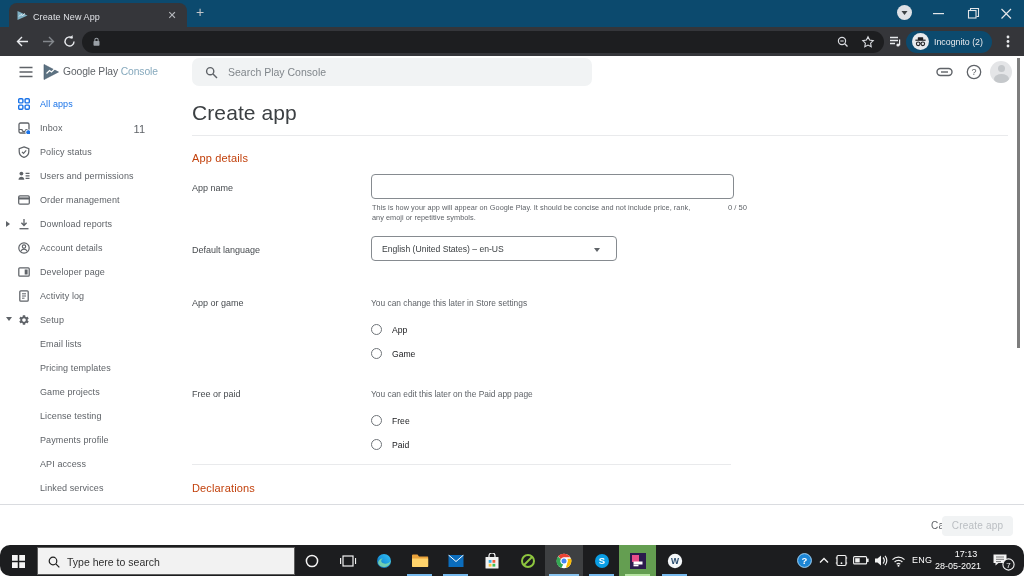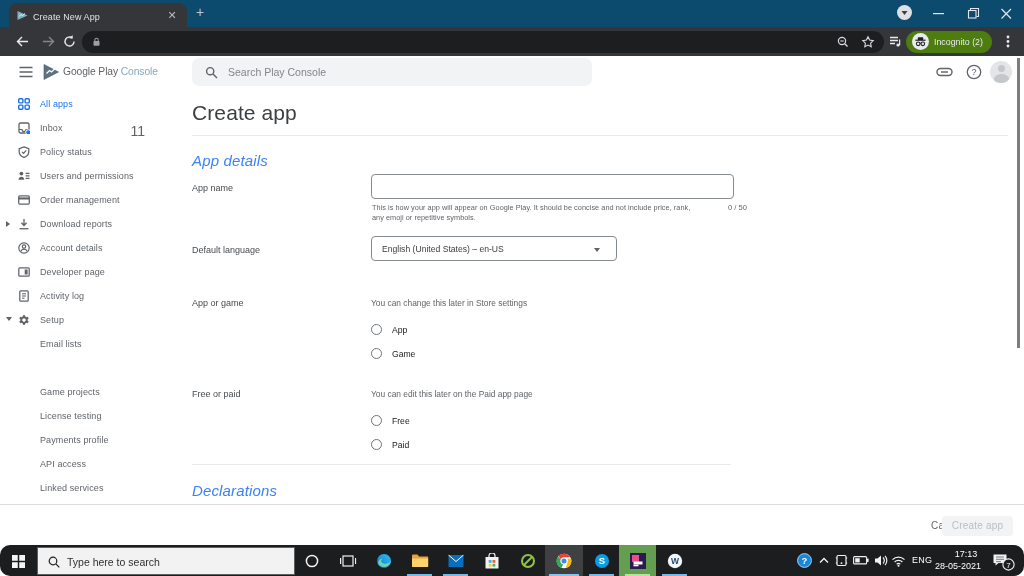--- a/index.html
+++ b/index.html
@@ -23,7 +23,7 @@
 #omnibox { position:absolute; top:3.5px; left:82px; width:802px; height:22px; border-radius:11px; background:#1d1e20; }
 #urltext { position:absolute; top:5.5px; left:24px; font-size:10.5px; color:#9aa0a6; white-space:nowrap; }
 #urltext b { color:#ffffff; font-weight:700; }
-#incog { position:absolute; top:3.5px; left:906px; width:86px; height:22px; border-radius:11px; background:#4d7c0f; }
+#incog { position:absolute; top:3.5px; left:906px; width:86px; height:22px; border-radius:11px; background:#0c4a6e; }
 #incog .circ { position:absolute; top:2.5px; left:6px; width:17px; height:17px; border-radius:50%; background:#e8eaed; }
 #incog .txt { position:absolute; top:6px; left:28px; font-size:8.8px; color:#e8eaed; }
 

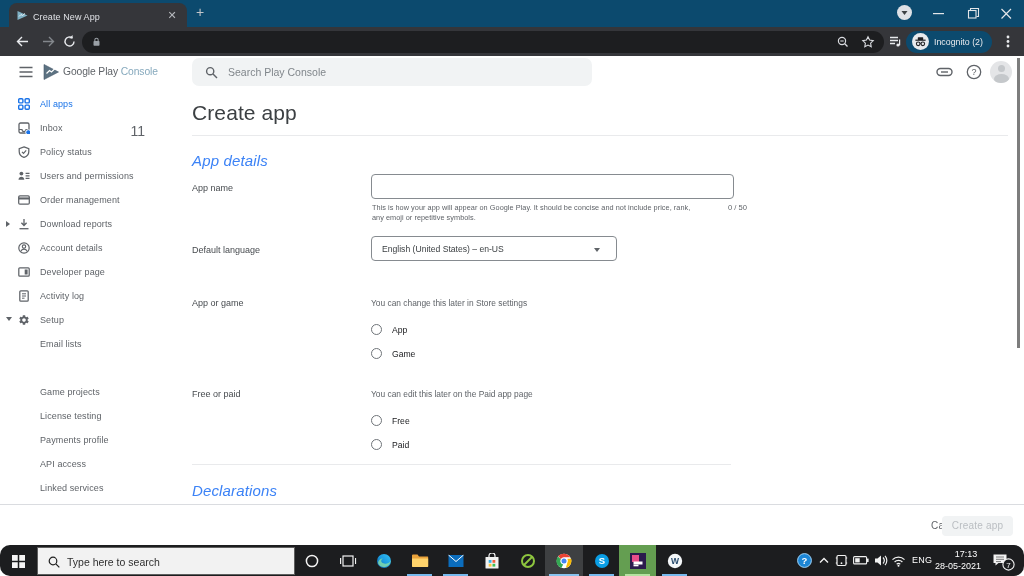--- a/index.html
+++ b/index.html
@@ -43,7 +43,7 @@
 .nav .ic { position:absolute; left:18px; top:6px; width:12px; height:12px; }
 .nav .tx { position:absolute; left:40px; top:7px; font-size:9px; color:#5f6368; letter-spacing:.1px; white-space:nowrap; }
 .nav .tx.blue { color:#1a73e8; }
-.nav .badge { position:absolute; right:31px; top:7px; font-size:14px; color:#5f6368; }
+.nav .badge { position:absolute; right:31px; top:7px; font-size:11px; color:#5f6368; }
 .nav .arr { position:absolute; left:6px; top:9px; width:0; height:0; }
 
 

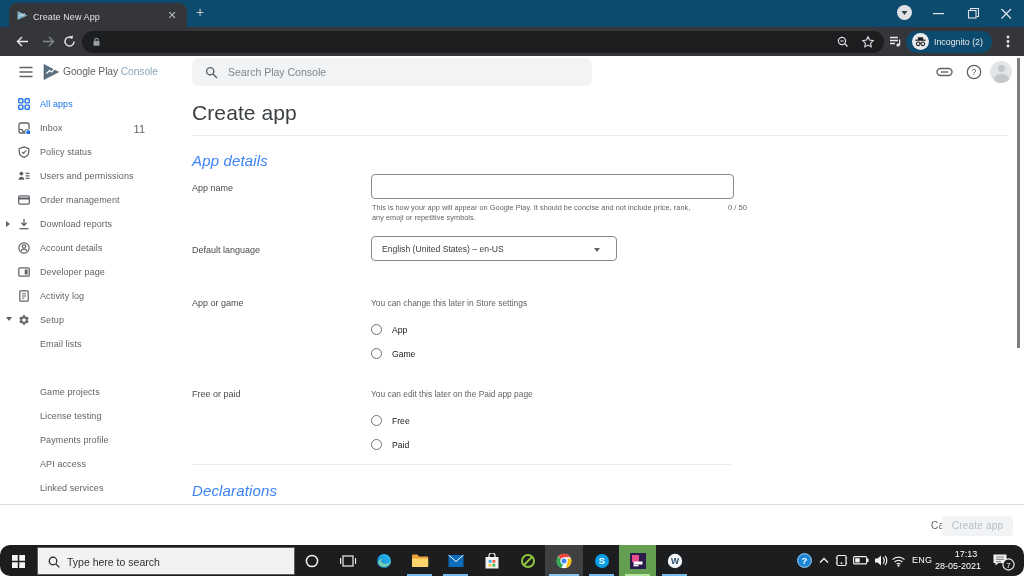--- a/index.html
+++ b/index.html
@@ -50,7 +50,7 @@
 #content { position:absolute; top:88px; left:176px; width:848px; height:416px; background:#fff; }
 .h1 { position:absolute; left:16px; top:13px; font-size:21px; color:#3c4043; letter-spacing:.1px; }
 .hr { position:absolute; height:1px; background:#e9eaec; }
-.h2 { position:absolute; left:16px; font-size:15px; font-weight:500; color:#3b82f6; letter-spacing:.15px;font-style:italic; }
+.h2 { position:absolute; left:16px; font-size:11px; font-weight:500; color:#c2410c; letter-spacing:.15px; }
 .lbl { position:absolute; left:16px; font-size:9px; color:#474b4f; }
 .gtx { position:absolute; left:195px; font-size:8.4px; color:#5f6368; }
 #appname { position:absolute; left:195px; top:86px; width:363px; height:25px; border:1px solid #868b90; border-radius:4px; background:#fff; }

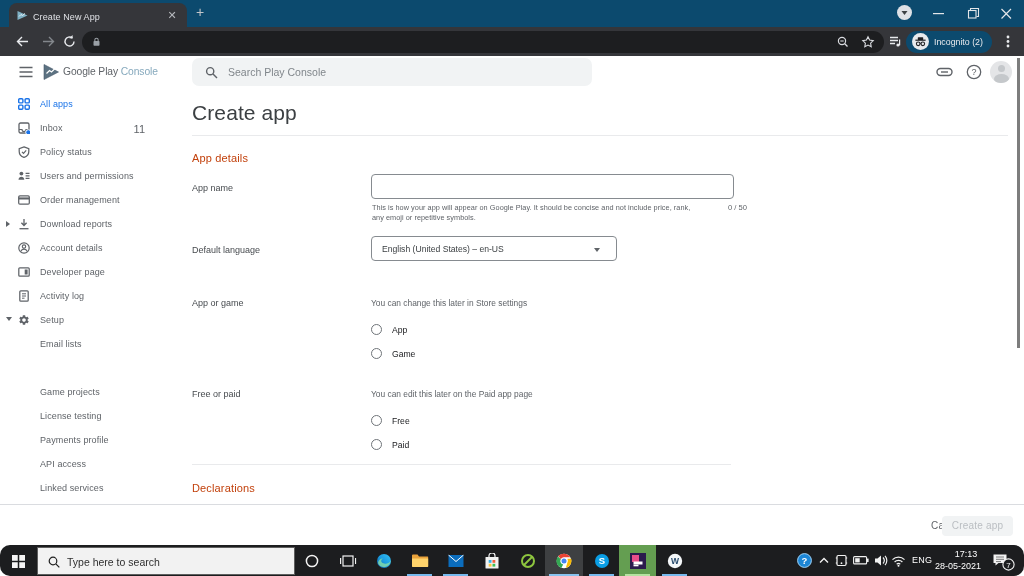--- a/index.html
+++ b/index.html
@@ -270,6 +270,9 @@
     <div class="nav" style="top:244px">
         <div class="tx">Email lists</div>
       </div>
+    <div class="nav" style="top:268px">
+        <div class="tx">Pricing templates</div>
+      </div>
     <div class="nav" style="top:292px">
         <div class="tx">Game projects</div>
       </div>

